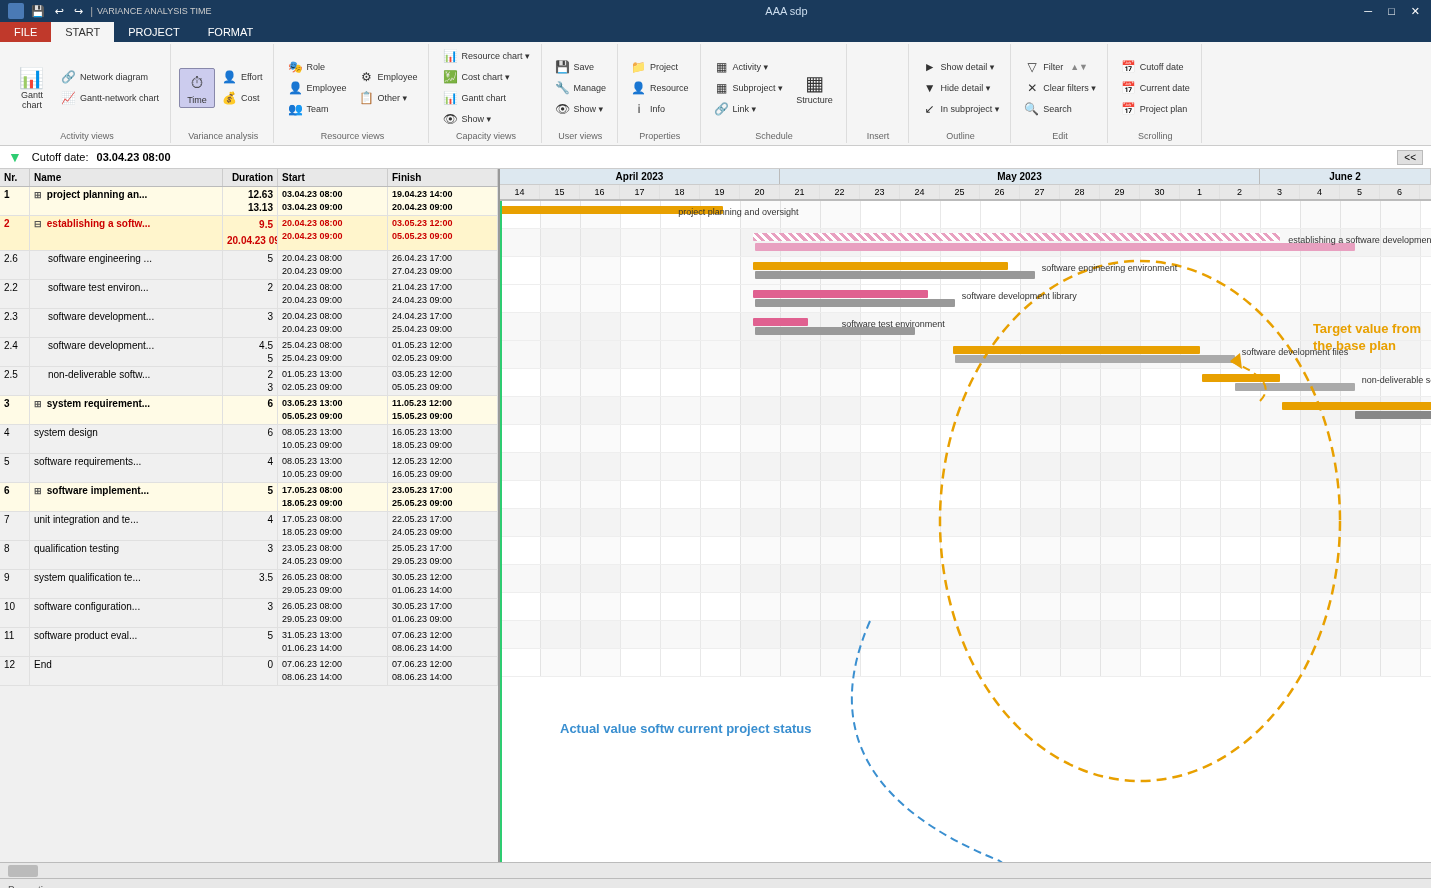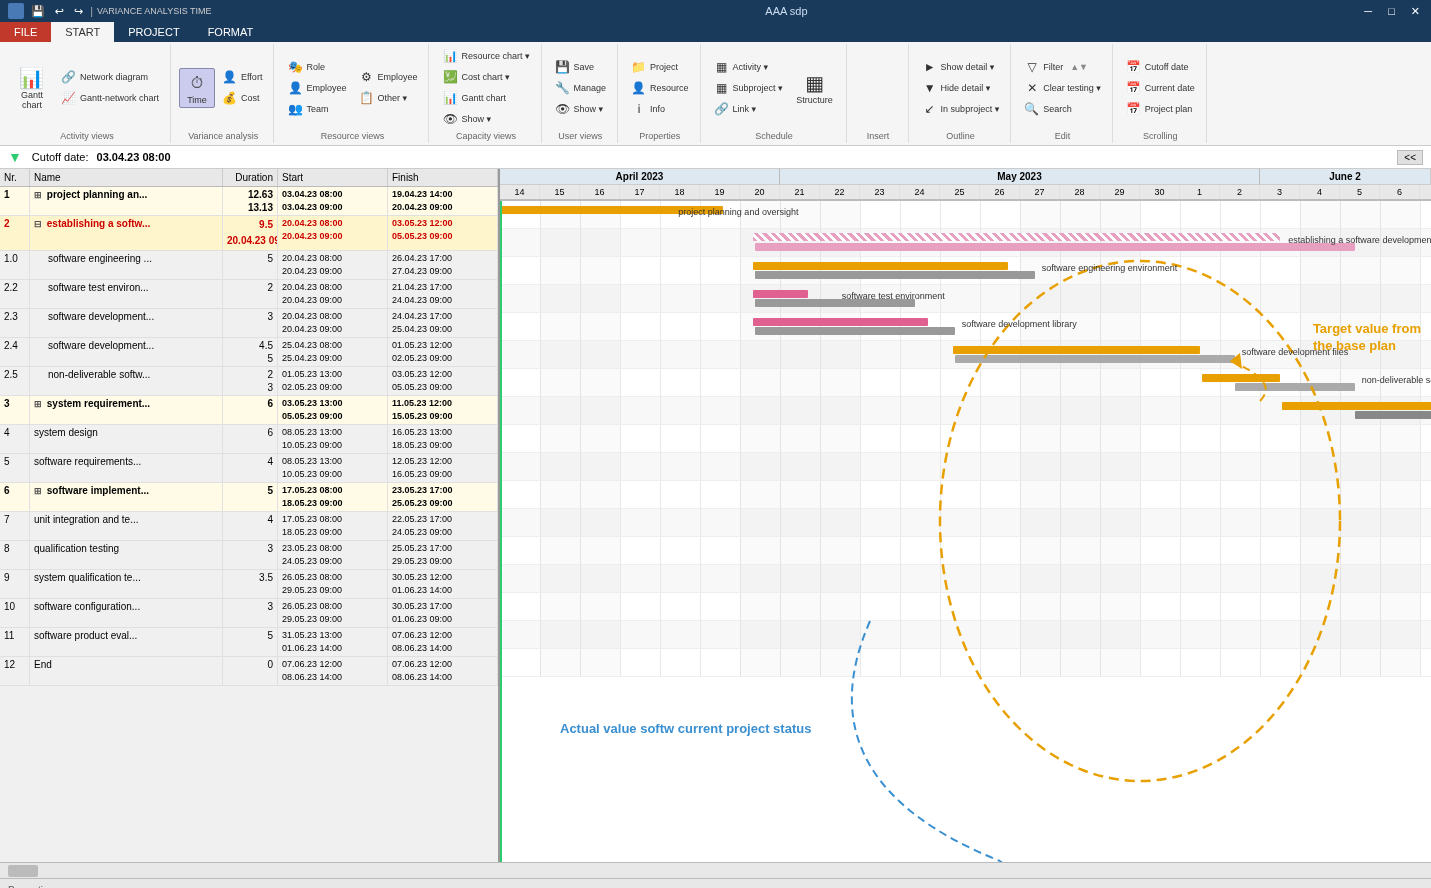--- a/index.html
+++ b/index.html
@@ -384,7 +384,7 @@
           </div>
           <button class="ribbon-btn-sm">
             <div class="ribbon-icon-sm">✕</div>
-            <span>Clear testing ▾</span>
+            <span>Clear filters ▾</span>
           </button>
           <button class="ribbon-btn-sm">
             <div class="ribbon-icon-sm">🔍</div>

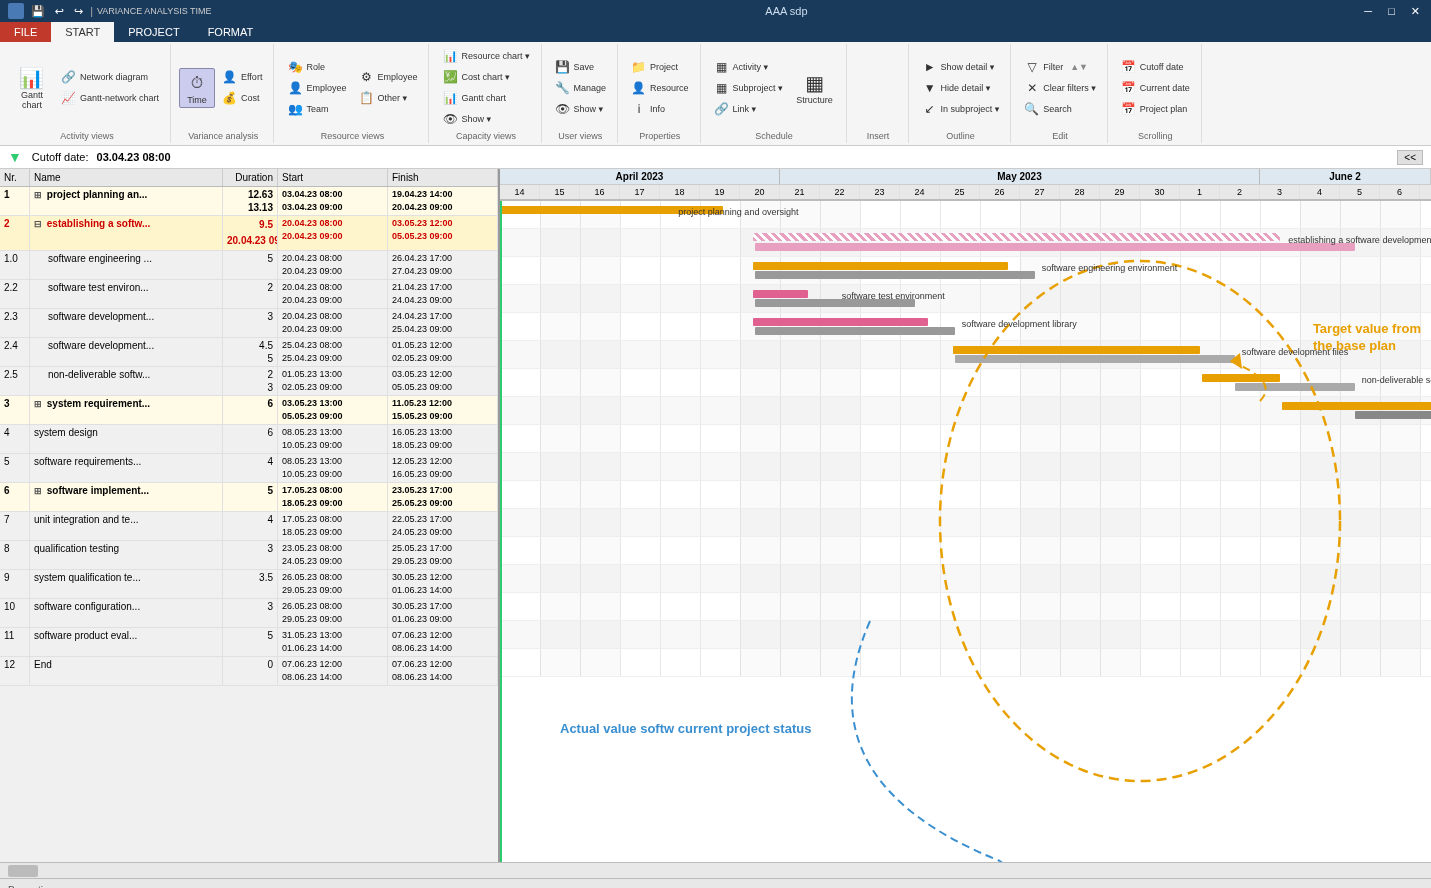--- a/index.html
+++ b/index.html
@@ -108,7 +108,7 @@
 
     
     .task-table { width: 500px; min-width: 500px; border-right: 2px solid #999; overflow: hidden; display: flex; flex-direction: column; }
-    .table-header { display: flex; background: #e8e8e8; border-bottom: 1px solid #bbb; font-weight: normal; font-size: 10px; }
+    .table-header { display: flex; background: #e8e8e8; border-bottom: 1px solid #bbb; font-weight: bold; font-size: 10px; }
     .th { padding: 3px 4px; border-right: 1px solid #ccc; overflow: hidden; white-space: nowrap; }
     .th-nr { width: 30px; min-width: 30px; }
     .th-name { flex: 1; }

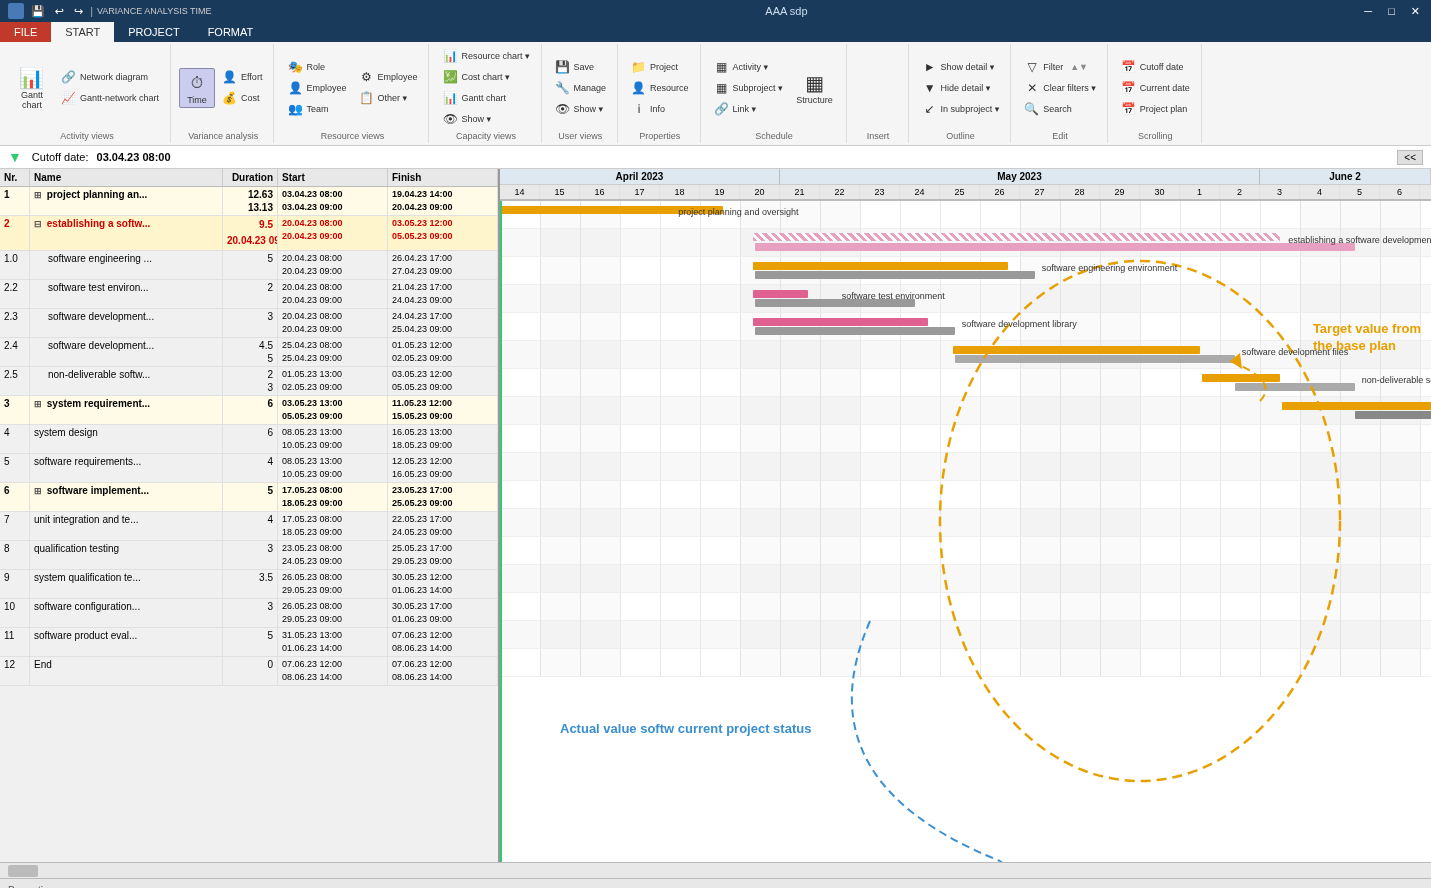--- a/index.html
+++ b/index.html
@@ -452,7 +452,7 @@
     <div class="td td-finish" style="line-height:13px">03.05.23 12:00<br>05.05.23 09:00</div>
   </div>
         <div class="task-row" style="">
-    <div class="td td-nr">1.0</div>
+    <div class="td td-nr">2.6</div>
     <div class="td td-name"><span style="display:inline-block;width:14px"></span>software engineering ...</div>
     <div class="td td-dur" style="line-height:13px">5<br></div>
     <div class="td td-start" style="line-height:13px">20.04.23 08:00<br>20.04.23 09:00</div>

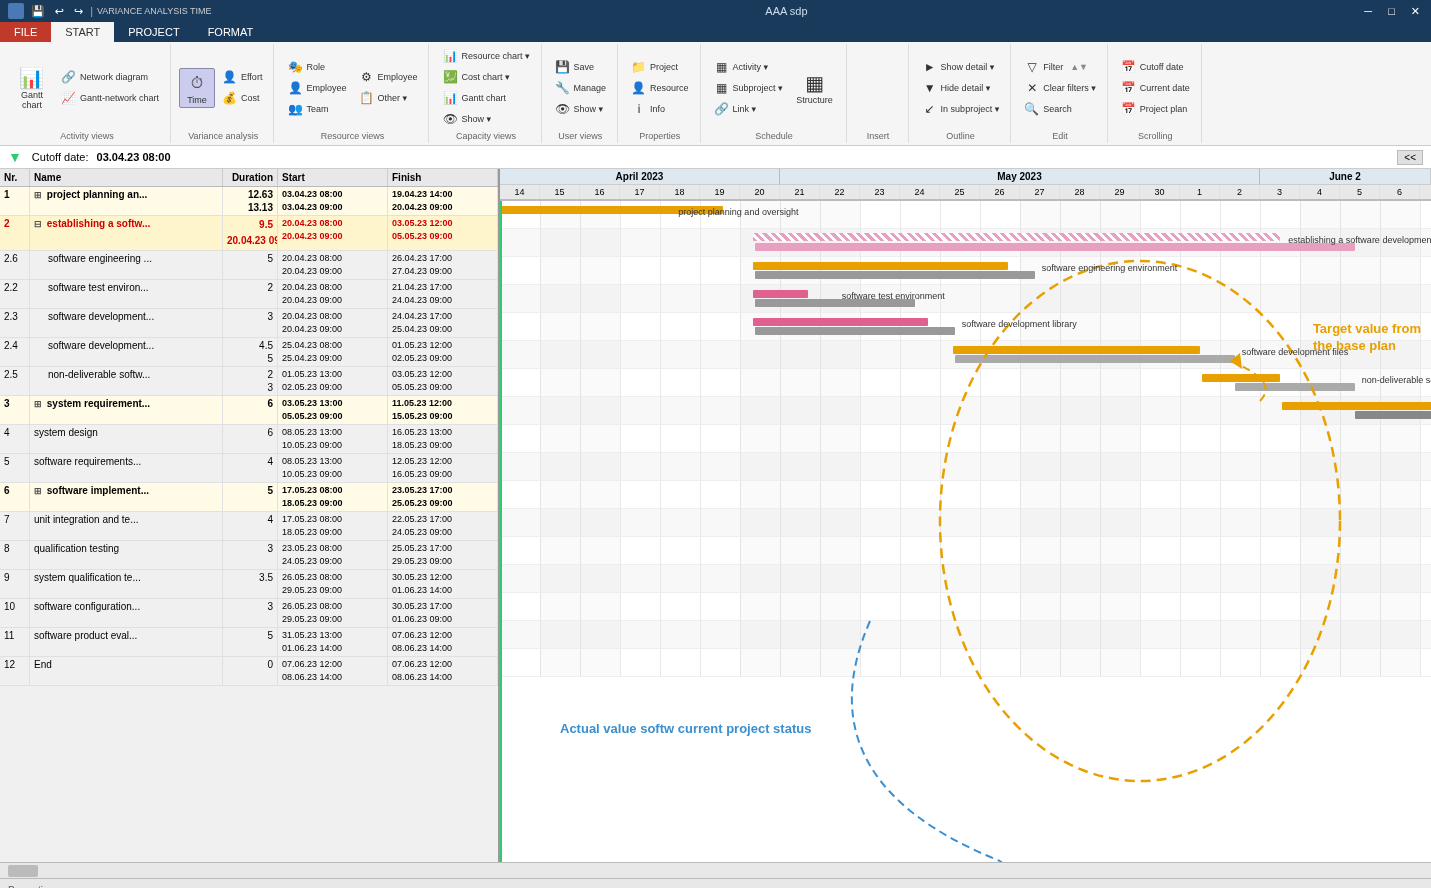--- a/index.html
+++ b/index.html
@@ -717,6 +717,46 @@
             <div style="position: absolute; left: 255px; width: 280px; height: 8px; top: 14px; border-radius: 1px; background: rgb(153, 153, 153);"></div>
             <div style="position: absolute; left: 541.667px; top: 6px; font-size: 9px; color: rgb(51, 51, 51); white-space: nowrap; z-index: 5;">software engineering environment</div>
           </div>
+          <div style="height: 28px; border-bottom: 1px solid rgb(238, 238, 238); position: relative; background: rgb(255, 255, 255);">
+            <div style="position: absolute; top: 0px; bottom: 0px; left: 0px; width: 1px; background: rgb(232, 232, 232);"></div>
+            <div style="position: absolute; top: 0px; bottom: 0px; left: 40px; width: 1px; background: rgb(232, 232, 232);"></div>
+            <div style="position: absolute; top: 0px; bottom: 0px; left: 80px; width: 1px; background: rgb(232, 232, 232);"></div>
+            <div style="position: absolute; top: 0px; bottom: 0px; left: 120px; width: 1px; background: rgb(232, 232, 232);"></div>
+            <div style="position: absolute; top: 0px; bottom: 0px; left: 160px; width: 1px; background: rgb(232, 232, 232);"></div>
+            <div style="position: absolute; top: 0px; bottom: 0px; left: 200px; width: 1px; background: rgb(232, 232, 232);"></div>
+            <div style="position: absolute; top: 0px; bottom: 0px; left: 240px; width: 1px; background: rgb(232, 232, 232);"></div>
+            <div style="position: absolute; top: 0px; bottom: 0px; left: 280px; width: 1px; background: rgb(232, 232, 232);"></div>
+            <div style="position: absolute; top: 0px; bottom: 0px; left: 320px; width: 1px; background: rgb(232, 232, 232);"></div>
+            <div style="position: absolute; top: 0px; bottom: 0px; left: 360px; width: 1px; background: rgb(232, 232, 232);"></div>
+            <div style="position: absolute; top: 0px; bottom: 0px; left: 400px; width: 1px; background: rgb(232, 232, 232);"></div>
+            <div style="position: absolute; top: 0px; bottom: 0px; left: 440px; width: 1px; background: rgb(232, 232, 232);"></div>
+            <div style="position: absolute; top: 0px; bottom: 0px; left: 480px; width: 1px; background: rgb(232, 232, 232);"></div>
+            <div style="position: absolute; top: 0px; bottom: 0px; left: 520px; width: 1px; background: rgb(232, 232, 232);"></div>
+            <div style="position: absolute; top: 0px; bottom: 0px; left: 560px; width: 1px; background: rgb(232, 232, 232);"></div>
+            <div style="position: absolute; top: 0px; bottom: 0px; left: 600px; width: 1px; background: rgb(232, 232, 232);"></div>
+            <div style="position: absolute; top: 0px; bottom: 0px; left: 640px; width: 1px; background: rgb(232, 232, 232);"></div>
+            <div style="position: absolute; top: 0px; bottom: 0px; left: 680px; width: 1px; background: rgb(232, 232, 232);"></div>
+            <div style="position: absolute; top: 0px; bottom: 0px; left: 720px; width: 1px; background: rgb(232, 232, 232);"></div>
+            <div style="position: absolute; top: 0px; bottom: 0px; left: 760px; width: 1px; background: rgb(232, 232, 232);"></div>
+            <div style="position: absolute; top: 0px; bottom: 0px; left: 800px; width: 1px; background: rgb(232, 232, 232);"></div>
+            <div style="position: absolute; top: 0px; bottom: 0px; left: 840px; width: 1px; background: rgb(232, 232, 232);"></div>
+            <div style="position: absolute; top: 0px; bottom: 0px; left: 880px; width: 1px; background: rgb(232, 232, 232);"></div>
+            <div style="position: absolute; top: 0px; bottom: 0px; left: 920px; width: 1px; background: rgb(232, 232, 232);"></div>
+            <div style="position: absolute; top: 0px; bottom: 0px; left: 40px; width: 40px; background: rgba(0, 0, 0, 0.02);"></div>
+            <div style="position: absolute; top: 0px; bottom: 0px; left: 80px; width: 40px; background: rgba(0, 0, 0, 0.02);"></div>
+            <div style="position: absolute; top: 0px; bottom: 0px; left: 240px; width: 40px; background: rgba(0, 0, 0, 0.02);"></div>
+            <div style="position: absolute; top: 0px; bottom: 0px; left: 280px; width: 40px; background: rgba(0, 0, 0, 0.02);"></div>
+            <div style="position: absolute; top: 0px; bottom: 0px; left: 320px; width: 40px; background: rgba(0, 0, 0, 0.02);"></div>
+            <div style="position: absolute; top: 0px; bottom: 0px; left: 520px; width: 40px; background: rgba(0, 0, 0, 0.02);"></div>
+            <div style="position: absolute; top: 0px; bottom: 0px; left: 560px; width: 40px; background: rgba(0, 0, 0, 0.02);"></div>
+            <div style="position: absolute; top: 0px; bottom: 0px; left: 600px; width: 40px; background: rgba(0, 0, 0, 0.02);"></div>
+            <div style="position: absolute; top: 0px; bottom: 0px; left: 800px; width: 40px; background: rgba(0, 0, 0, 0.02);"></div>
+            <div style="position: absolute; top: 0px; bottom: 0px; left: 840px; width: 40px; background: rgba(0, 0, 0, 0.02);"></div>
+            <div style="position: absolute; top: 0px; bottom: 0px; left: 880px; width: 40px; background: rgba(0, 0, 0, 0.02);"></div>
+            <div style="position: absolute; left: 253.333px; width: 175px; height: 8px; top: 5px; border-radius: 1px; background: rgb(224, 96, 144);"></div>
+            <div style="position: absolute; left: 255px; width: 200px; height: 8px; top: 14px; border-radius: 1px; background: rgb(153, 153, 153);"></div>
+            <div style="position: absolute; left: 461.667px; top: 6px; font-size: 9px; color: rgb(51, 51, 51); white-space: nowrap; z-index: 5;">software development library</div>
+          </div>
           <div style="height: 28px; border-bottom: 1px solid rgb(238, 238, 238); position: relative; background: rgb(248, 248, 248);">
             <div style="position: absolute; top: 0px; bottom: 0px; left: 0px; width: 1px; background: rgb(232, 232, 232);"></div>
             <div style="position: absolute; top: 0px; bottom: 0px; left: 40px; width: 1px; background: rgb(232, 232, 232);"></div>
@@ -757,46 +797,6 @@
             <div style="position: absolute; left: 255px; width: 160px; height: 8px; top: 14px; border-radius: 1px; background: rgb(153, 153, 153);"></div>
             <div style="position: absolute; left: 341.667px; top: 6px; font-size: 9px; color: rgb(51, 51, 51); white-space: nowrap; z-index: 5;">software test environment</div>
           </div>
-          <div style="height: 28px; border-bottom: 1px solid rgb(238, 238, 238); position: relative; background: rgb(255, 255, 255);">
-            <div style="position: absolute; top: 0px; bottom: 0px; left: 0px; width: 1px; background: rgb(232, 232, 232);"></div>
-            <div style="position: absolute; top: 0px; bottom: 0px; left: 40px; width: 1px; background: rgb(232, 232, 232);"></div>
-            <div style="position: absolute; top: 0px; bottom: 0px; left: 80px; width: 1px; background: rgb(232, 232, 232);"></div>
-            <div style="position: absolute; top: 0px; bottom: 0px; left: 120px; width: 1px; background: rgb(232, 232, 232);"></div>
-            <div style="position: absolute; top: 0px; bottom: 0px; left: 160px; width: 1px; background: rgb(232, 232, 232);"></div>
-            <div style="position: absolute; top: 0px; bottom: 0px; left: 200px; width: 1px; background: rgb(232, 232, 232);"></div>
-            <div style="position: absolute; top: 0px; bottom: 0px; left: 240px; width: 1px; background: rgb(232, 232, 232);"></div>
-            <div style="position: absolute; top: 0px; bottom: 0px; left: 280px; width: 1px; background: rgb(232, 232, 232);"></div>
-            <div style="position: absolute; top: 0px; bottom: 0px; left: 320px; width: 1px; background: rgb(232, 232, 232);"></div>
-            <div style="position: absolute; top: 0px; bottom: 0px; left: 360px; width: 1px; background: rgb(232, 232, 232);"></div>
-            <div style="position: absolute; top: 0px; bottom: 0px; left: 400px; width: 1px; background: rgb(232, 232, 232);"></div>
-            <div style="position: absolute; top: 0px; bottom: 0px; left: 440px; width: 1px; background: rgb(232, 232, 232);"></div>
-            <div style="position: absolute; top: 0px; bottom: 0px; left: 480px; width: 1px; background: rgb(232, 232, 232);"></div>
-            <div style="position: absolute; top: 0px; bottom: 0px; left: 520px; width: 1px; background: rgb(232, 232, 232);"></div>
-            <div style="position: absolute; top: 0px; bottom: 0px; left: 560px; width: 1px; background: rgb(232, 232, 232);"></div>
-            <div style="position: absolute; top: 0px; bottom: 0px; left: 600px; width: 1px; background: rgb(232, 232, 232);"></div>
-            <div style="position: absolute; top: 0px; bottom: 0px; left: 640px; width: 1px; background: rgb(232, 232, 232);"></div>
-            <div style="position: absolute; top: 0px; bottom: 0px; left: 680px; width: 1px; background: rgb(232, 232, 232);"></div>
-            <div style="position: absolute; top: 0px; bottom: 0px; left: 720px; width: 1px; background: rgb(232, 232, 232);"></div>
-            <div style="position: absolute; top: 0px; bottom: 0px; left: 760px; width: 1px; background: rgb(232, 232, 232);"></div>
-            <div style="position: absolute; top: 0px; bottom: 0px; left: 800px; width: 1px; background: rgb(232, 232, 232);"></div>
-            <div style="position: absolute; top: 0px; bottom: 0px; left: 840px; width: 1px; background: rgb(232, 232, 232);"></div>
-            <div style="position: absolute; top: 0px; bottom: 0px; left: 880px; width: 1px; background: rgb(232, 232, 232);"></div>
-            <div style="position: absolute; top: 0px; bottom: 0px; left: 920px; width: 1px; background: rgb(232, 232, 232);"></div>
-            <div style="position: absolute; top: 0px; bottom: 0px; left: 40px; width: 40px; background: rgba(0, 0, 0, 0.02);"></div>
-            <div style="position: absolute; top: 0px; bottom: 0px; left: 80px; width: 40px; background: rgba(0, 0, 0, 0.02);"></div>
-            <div style="position: absolute; top: 0px; bottom: 0px; left: 240px; width: 40px; background: rgba(0, 0, 0, 0.02);"></div>
-            <div style="position: absolute; top: 0px; bottom: 0px; left: 280px; width: 40px; background: rgba(0, 0, 0, 0.02);"></div>
-            <div style="position: absolute; top: 0px; bottom: 0px; left: 320px; width: 40px; background: rgba(0, 0, 0, 0.02);"></div>
-            <div style="position: absolute; top: 0px; bottom: 0px; left: 520px; width: 40px; background: rgba(0, 0, 0, 0.02);"></div>
-            <div style="position: absolute; top: 0px; bottom: 0px; left: 560px; width: 40px; background: rgba(0, 0, 0, 0.02);"></div>
-            <div style="position: absolute; top: 0px; bottom: 0px; left: 600px; width: 40px; background: rgba(0, 0, 0, 0.02);"></div>
-            <div style="position: absolute; top: 0px; bottom: 0px; left: 800px; width: 40px; background: rgba(0, 0, 0, 0.02);"></div>
-            <div style="position: absolute; top: 0px; bottom: 0px; left: 840px; width: 40px; background: rgba(0, 0, 0, 0.02);"></div>
-            <div style="position: absolute; top: 0px; bottom: 0px; left: 880px; width: 40px; background: rgba(0, 0, 0, 0.02);"></div>
-            <div style="position: absolute; left: 253.333px; width: 175px; height: 8px; top: 5px; border-radius: 1px; background: rgb(224, 96, 144);"></div>
-            <div style="position: absolute; left: 255px; width: 200px; height: 8px; top: 14px; border-radius: 1px; background: rgb(153, 153, 153);"></div>
-            <div style="position: absolute; left: 461.667px; top: 6px; font-size: 9px; color: rgb(51, 51, 51); white-space: nowrap; z-index: 5;">software development library</div>
-          </div>
           <div style="height: 28px; border-bottom: 1px solid rgb(238, 238, 238); position: relative; background: rgb(248, 248, 248);">
             <div style="position: absolute; top: 0px; bottom: 0px; left: 0px; width: 1px; background: rgb(232, 232, 232);"></div>
             <div style="position: absolute; top: 0px; bottom: 0px; left: 40px; width: 1px; background: rgb(232, 232, 232);"></div>

